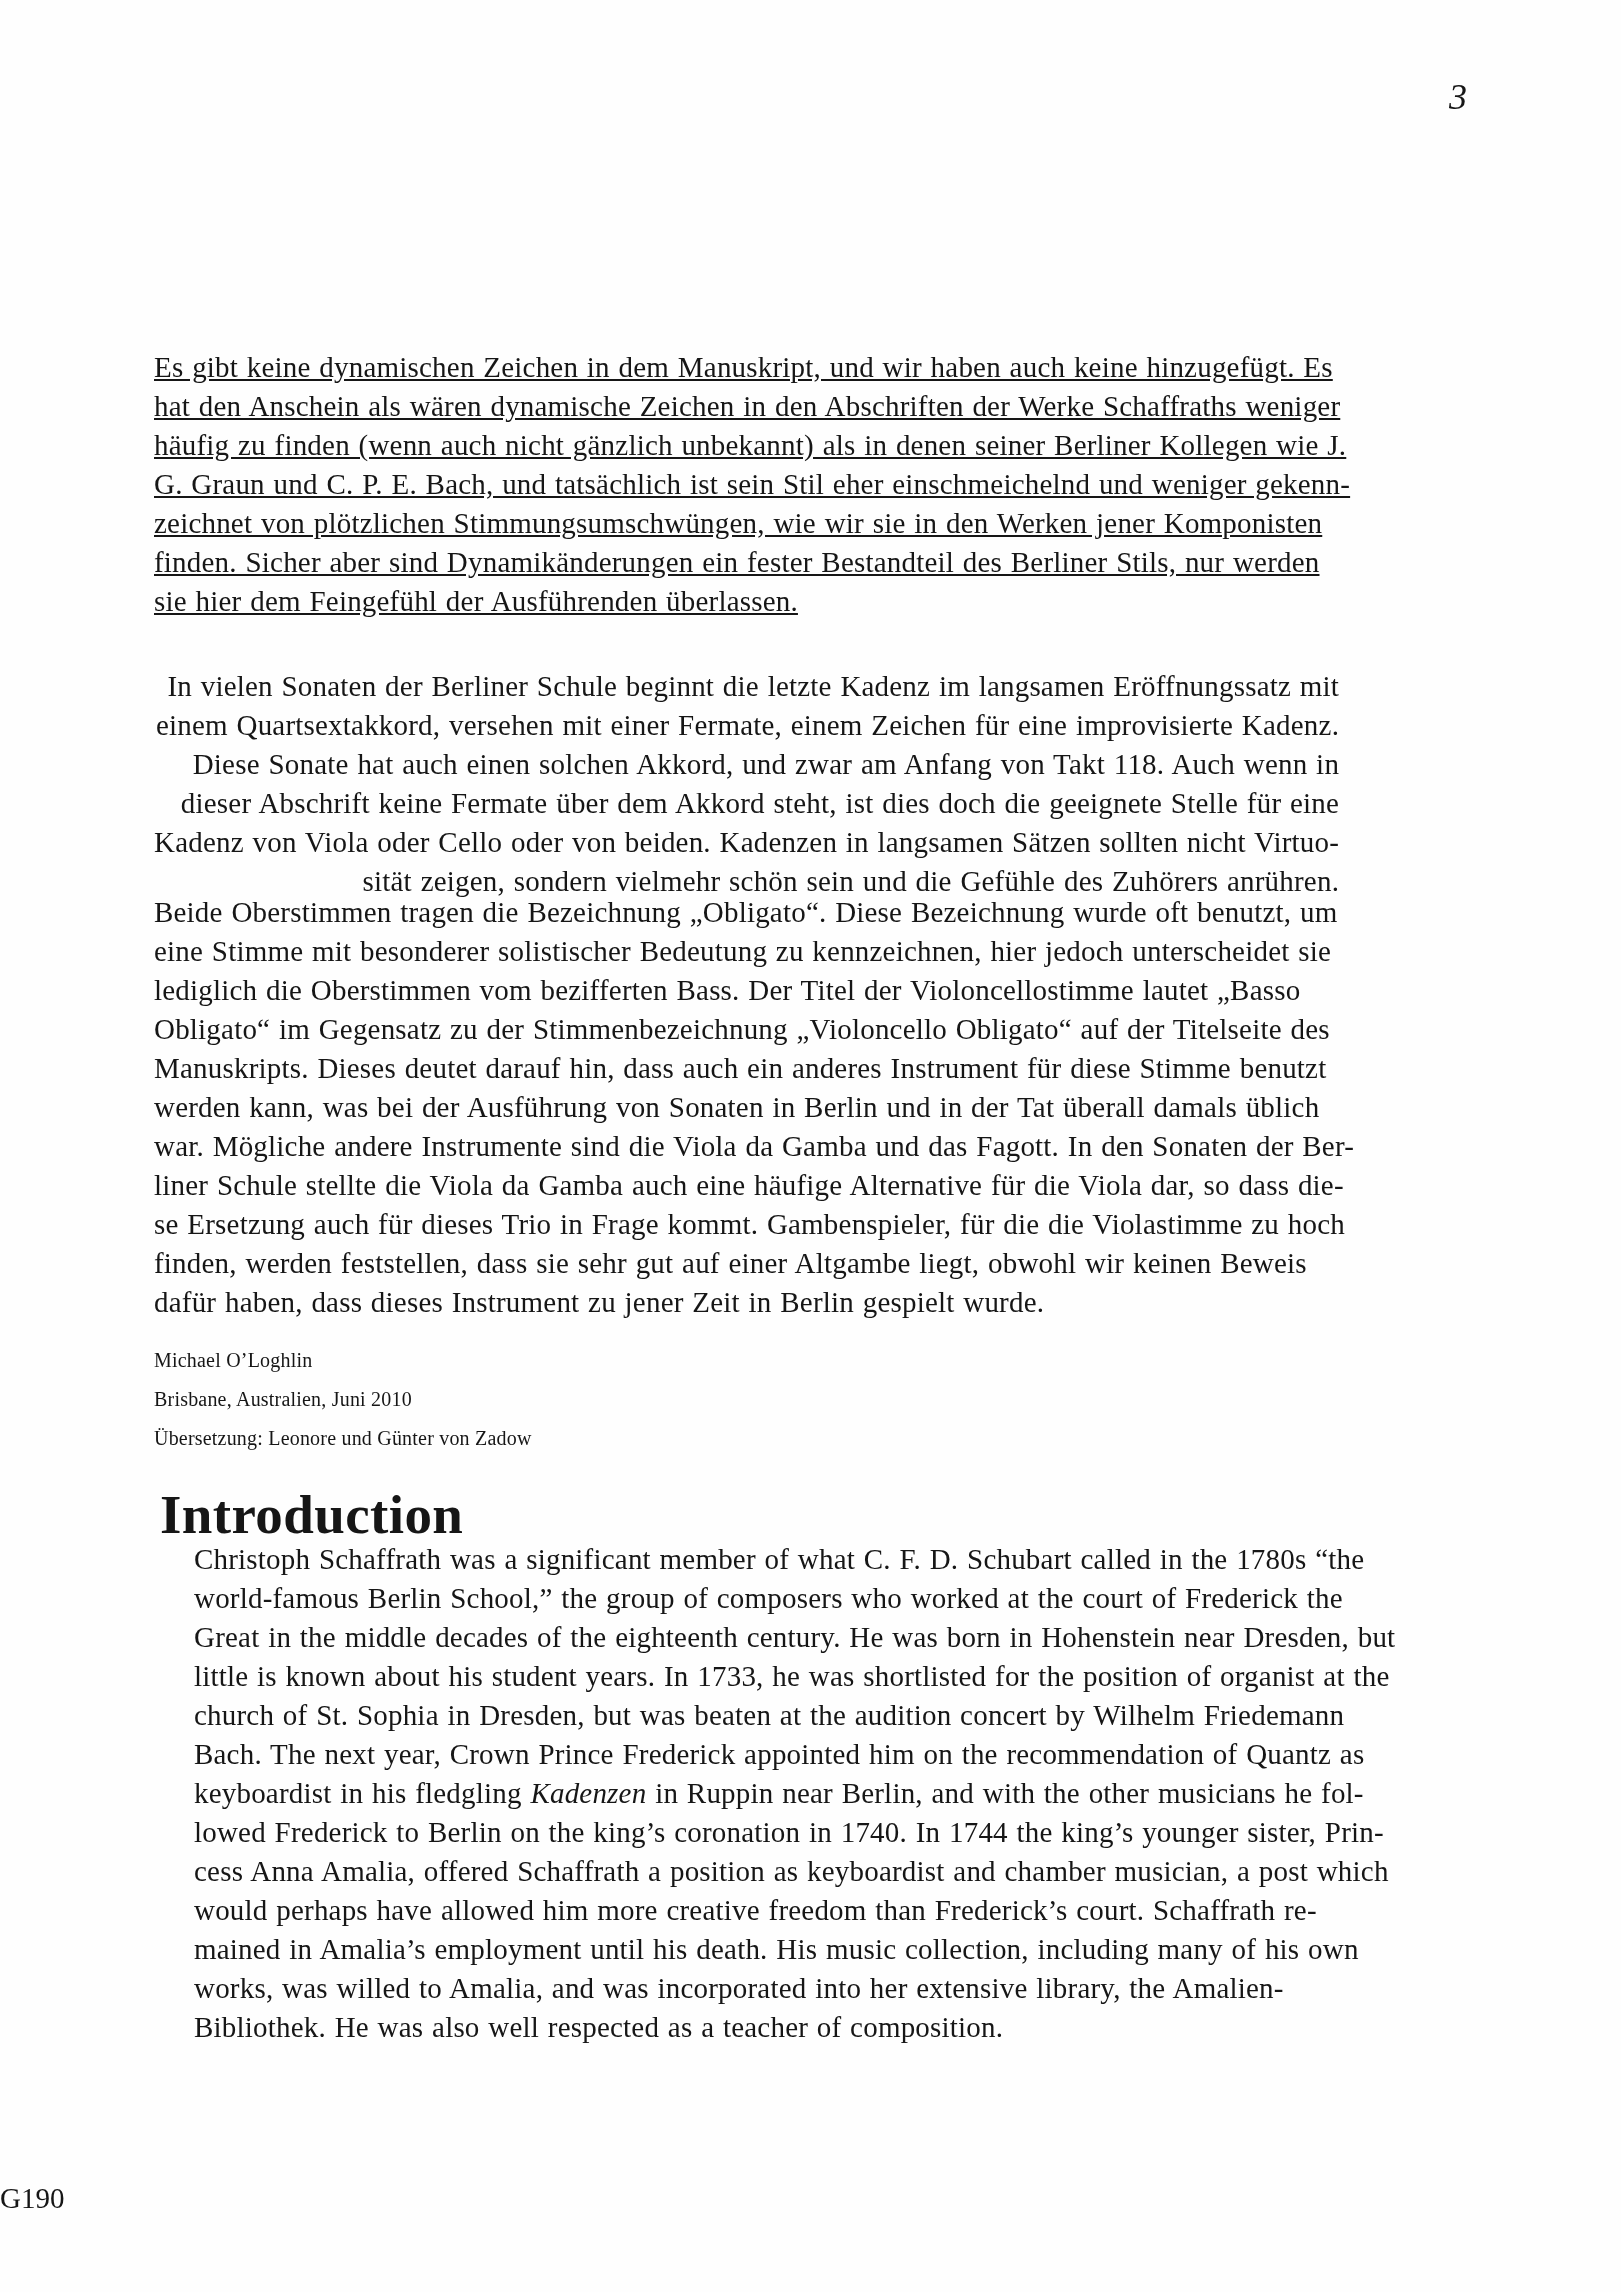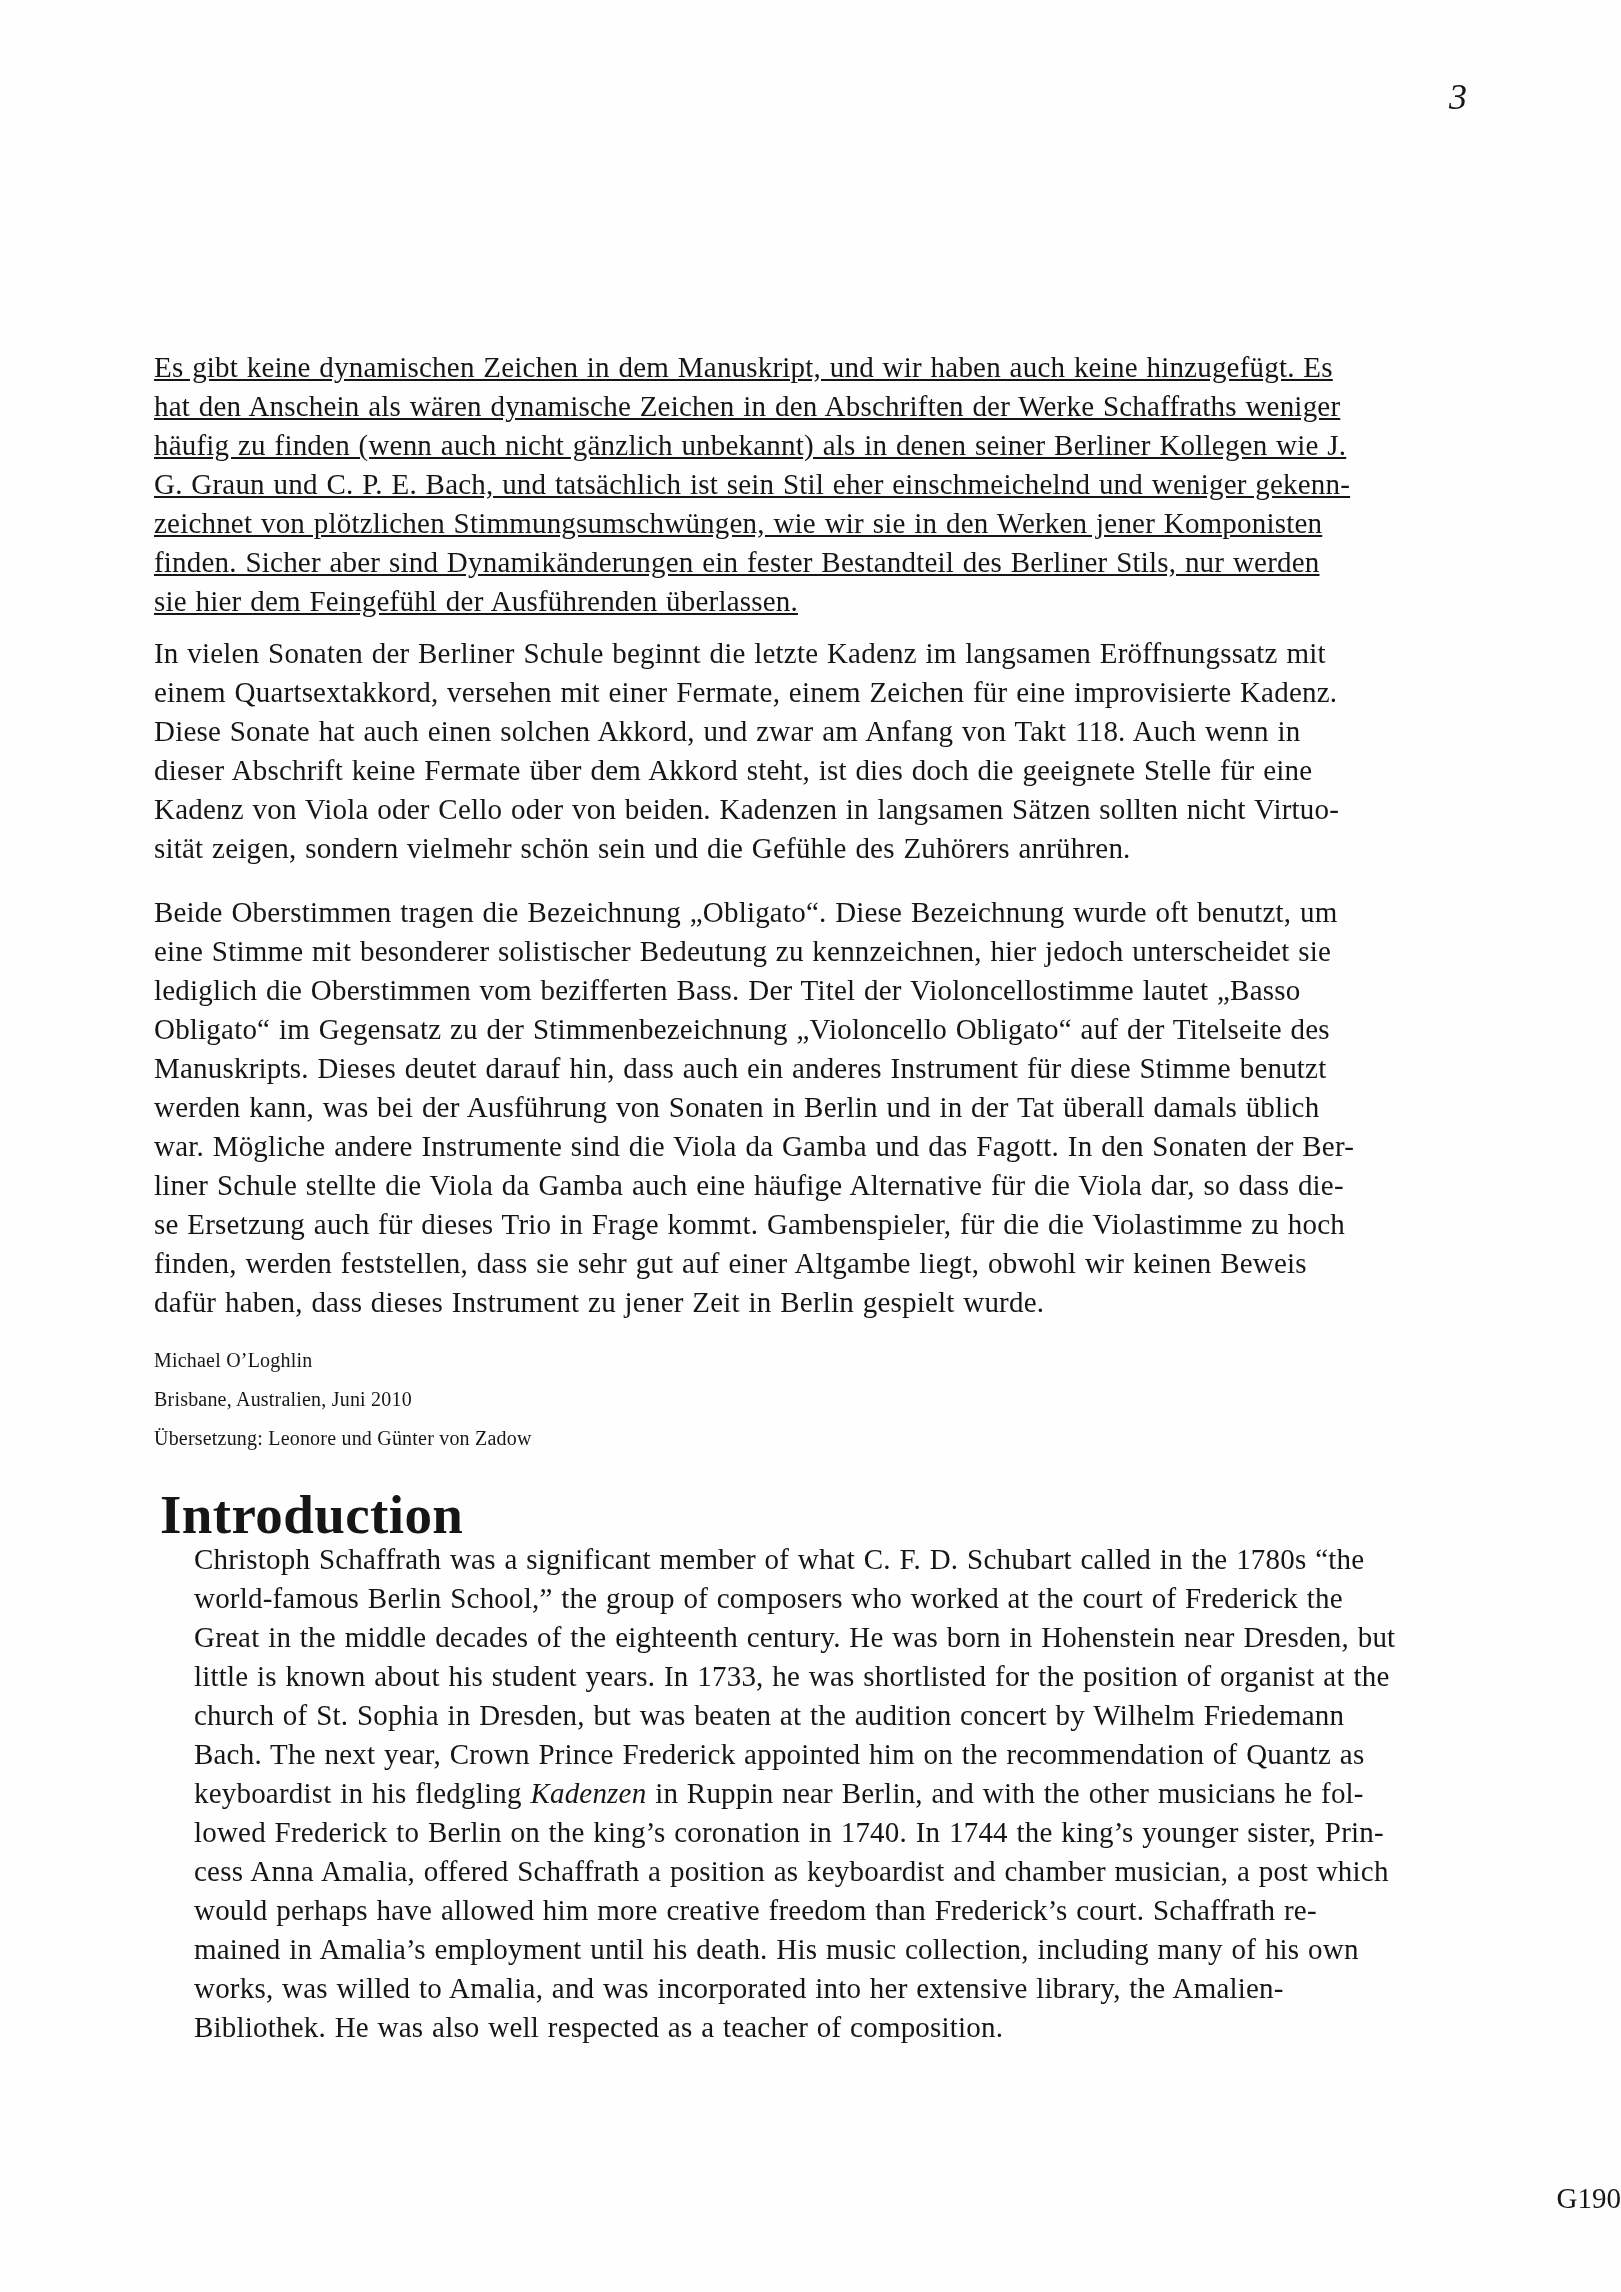--- a/index.html
+++ b/index.html
@@ -61,7 +61,7 @@
   }
   .p1 { top: 195px; }
   .p2 { top: 348px; text-decoration: underline; }
-  .p3 { top: 634px; }
+  .p3 { top: 667px; text-align: right; }
   .p4 { top: 893px; }
   .intro-para { top: 1540px; margin-left: 40px; }
   i { font-style: italic; }

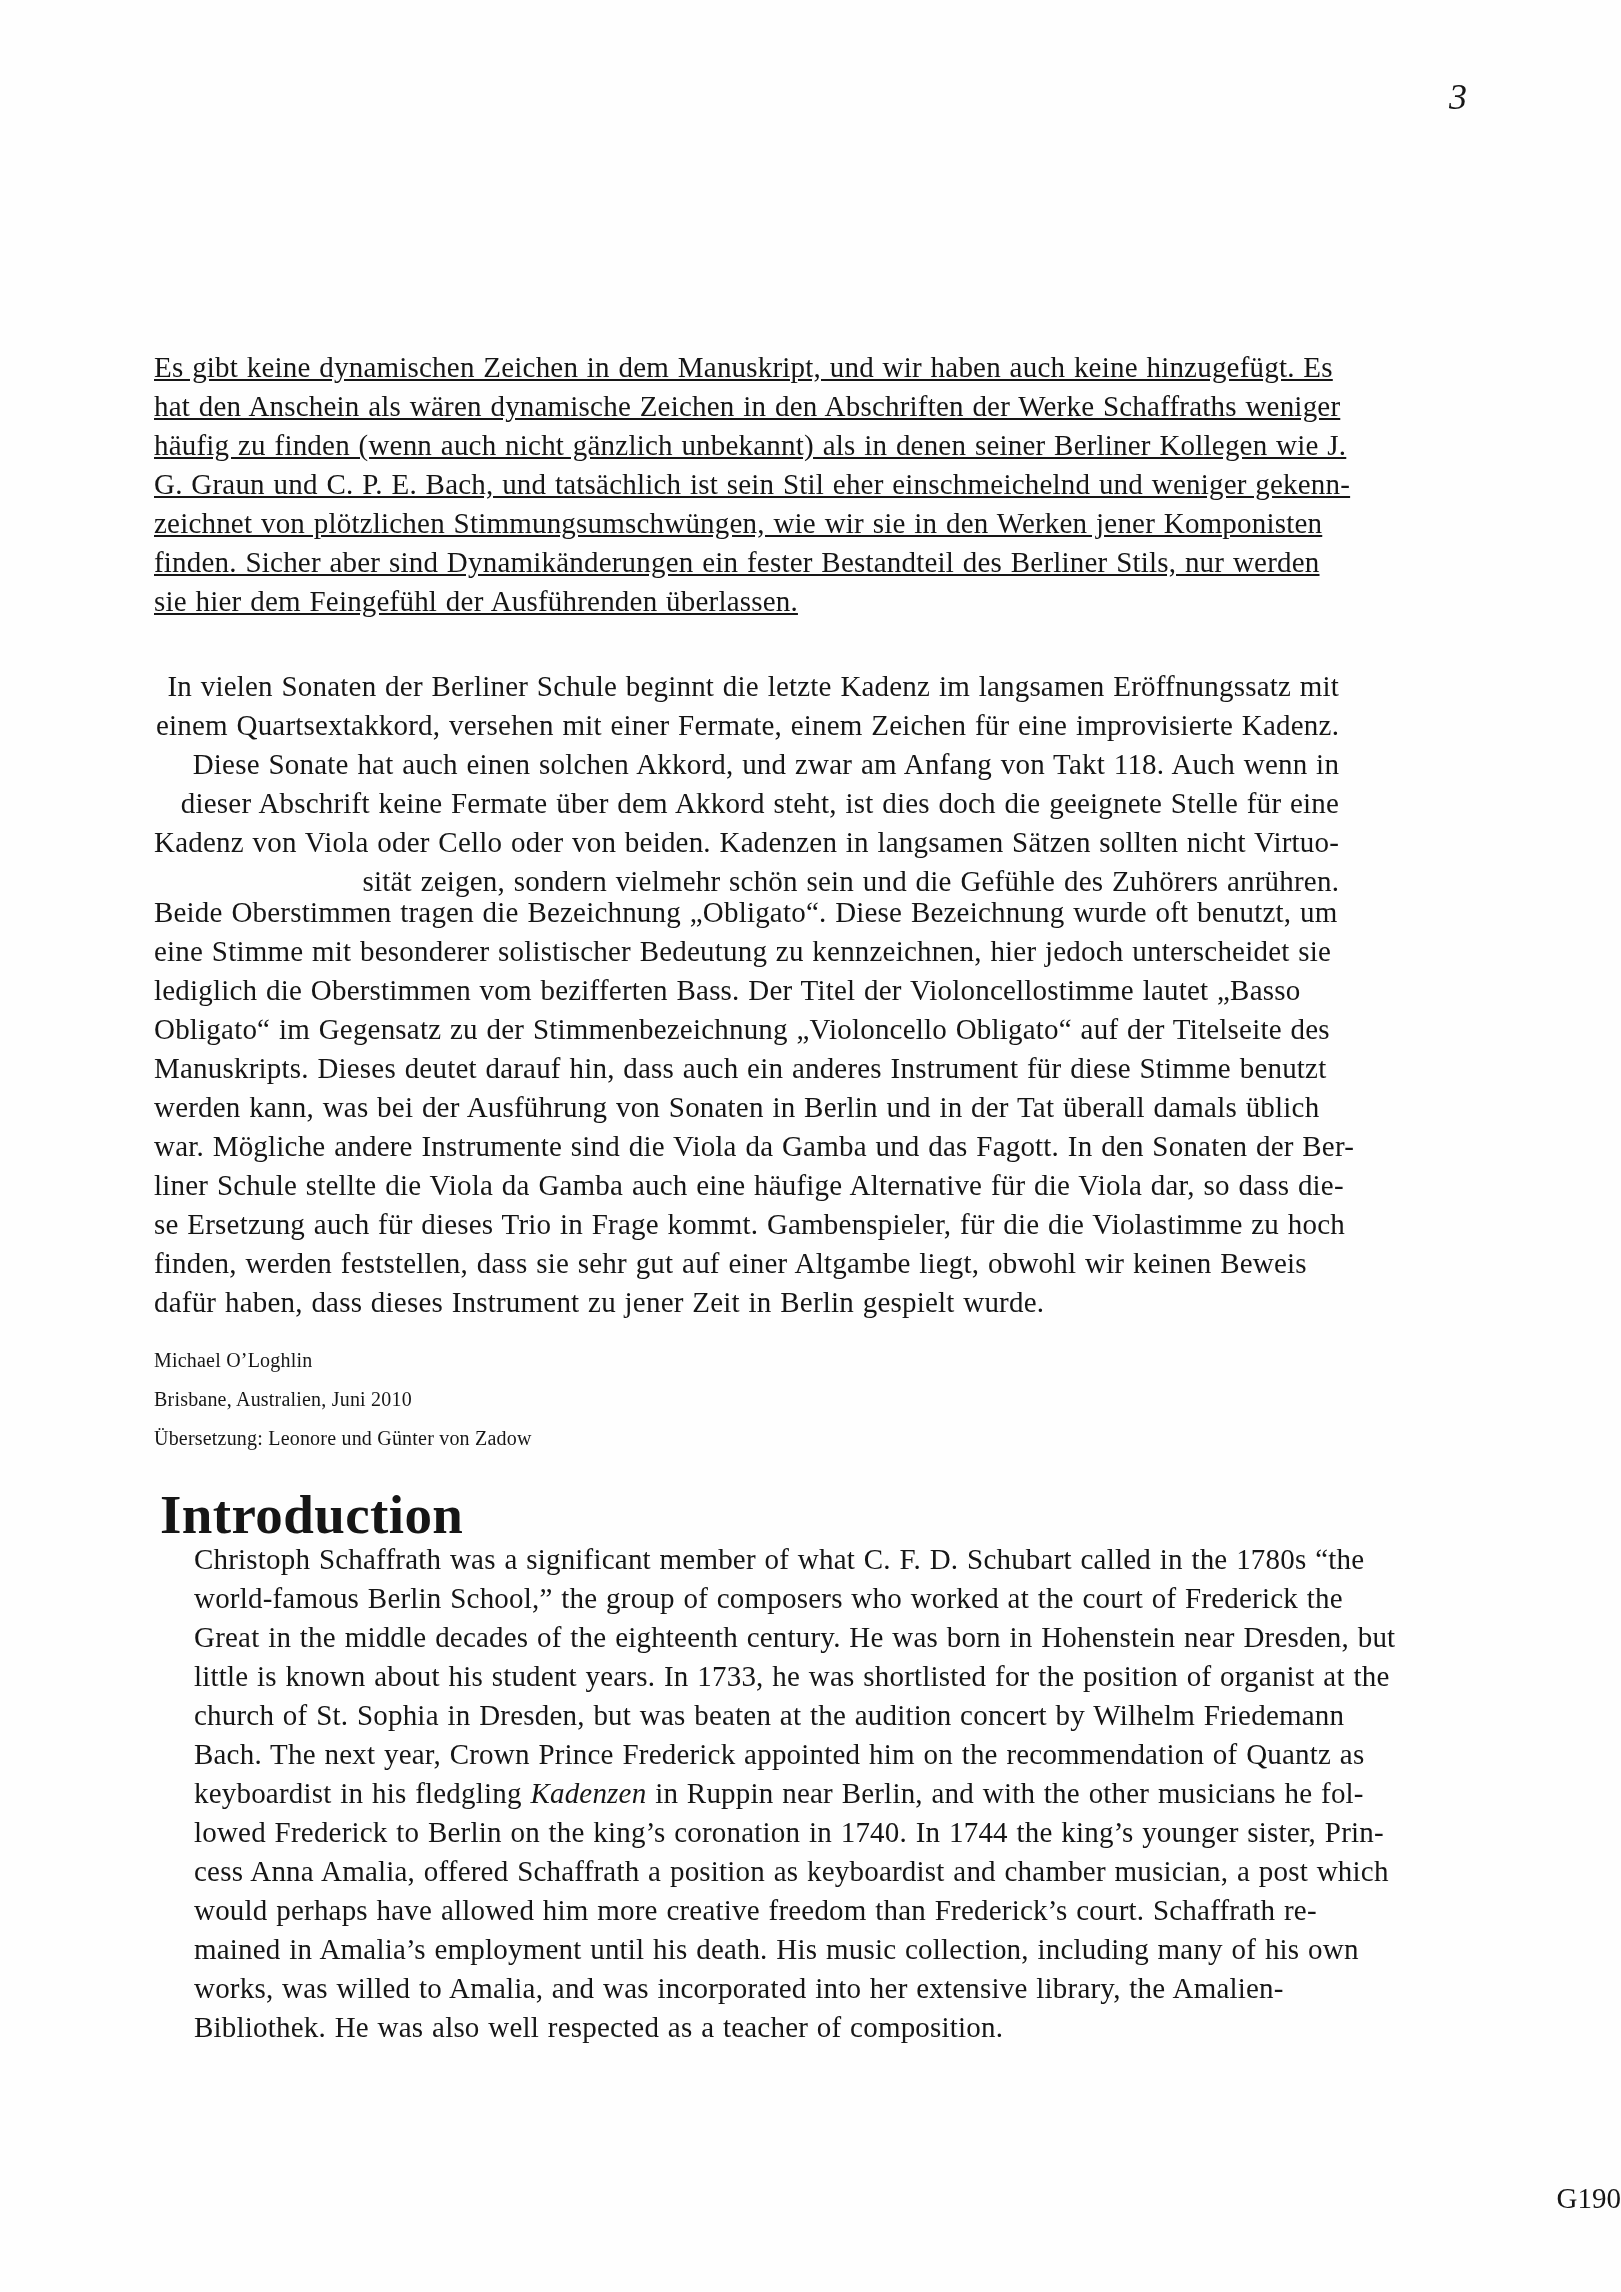--- a/index.html
+++ b/index.html
@@ -55,7 +55,7 @@
     left: 0;
     top: 2179px;
     width: 1621px;
-    text-align: right;
+    text-align: left;
     font-size: 29px;
     line-height: 39px;
   }

